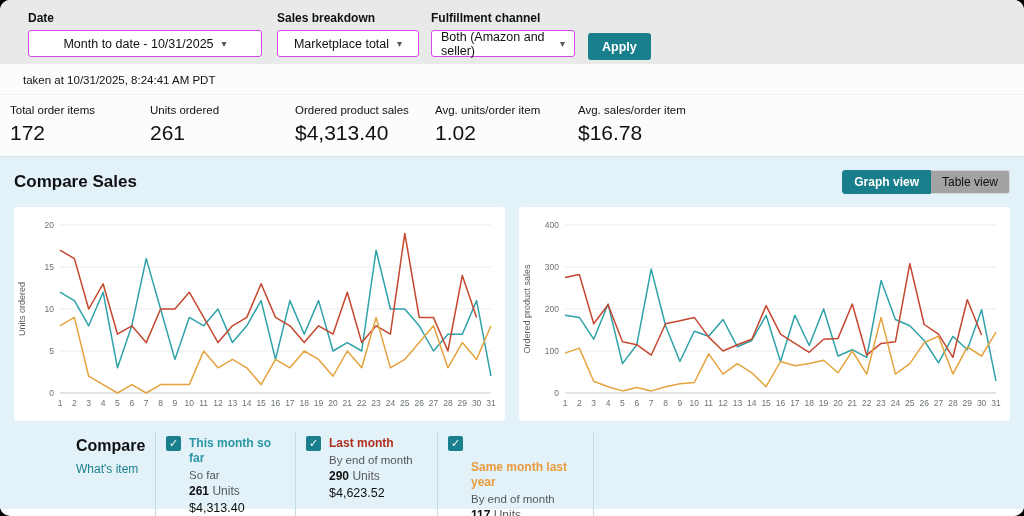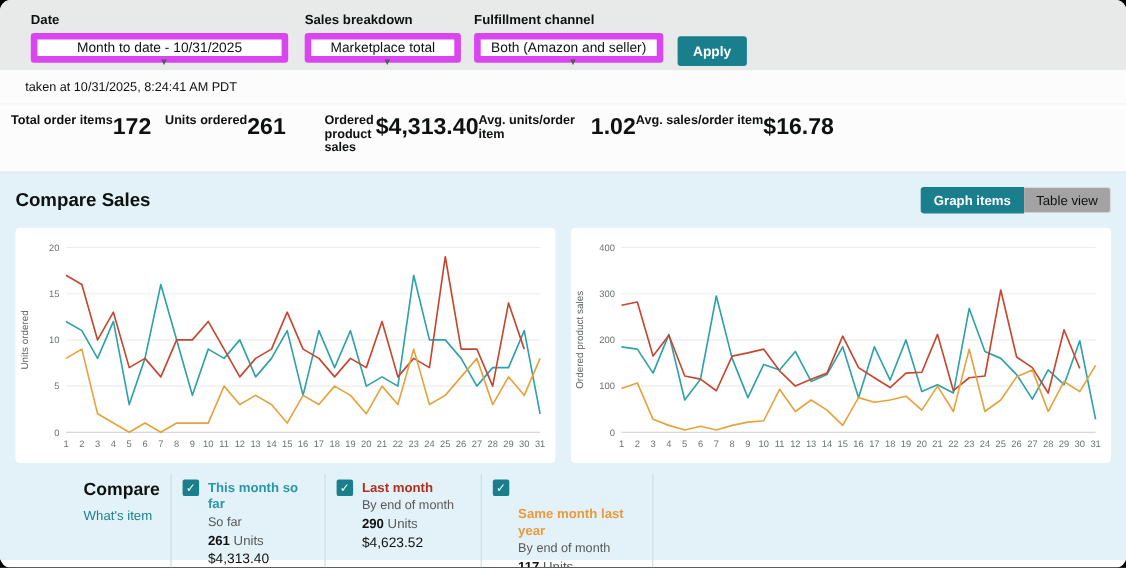--- a/index.html
+++ b/index.html
@@ -11,9 +11,9 @@
   .filter-bar{ background:#e8eaea; height:64px; display:flex; align-items:flex-start; padding:11px 0 0 28px; }
   .filter-group{ display:flex; flex-direction:column; }
   .filter-label{ font-size:12px; font-weight:bold; color:#0f1111; margin-bottom:5px; }
-  .select{ background:#fff; border:6px solid #d946ef; border-radius:3px; height:27px;
-           display:inline-flex; align-items:center; justify-content:flex-start;
-           padding:0 9px; font-size:12.5px; color:#0f1111; cursor:pointer;flex-direction:column; }
+  .select{ background:#fff; border:1px solid #d946ef; border-radius:3px; height:27px;
+           display:inline-flex; align-items:center; justify-content:center;
+           padding:0 9px; font-size:12.5px; color:#0f1111; cursor:pointer; }
   .chevron{ color:#565959; font-size:10px; margin-left:8px; }
   .w-date{ width:234px; }
   .g2{ margin-left:15px; } .g3{ margin-left:12px; }

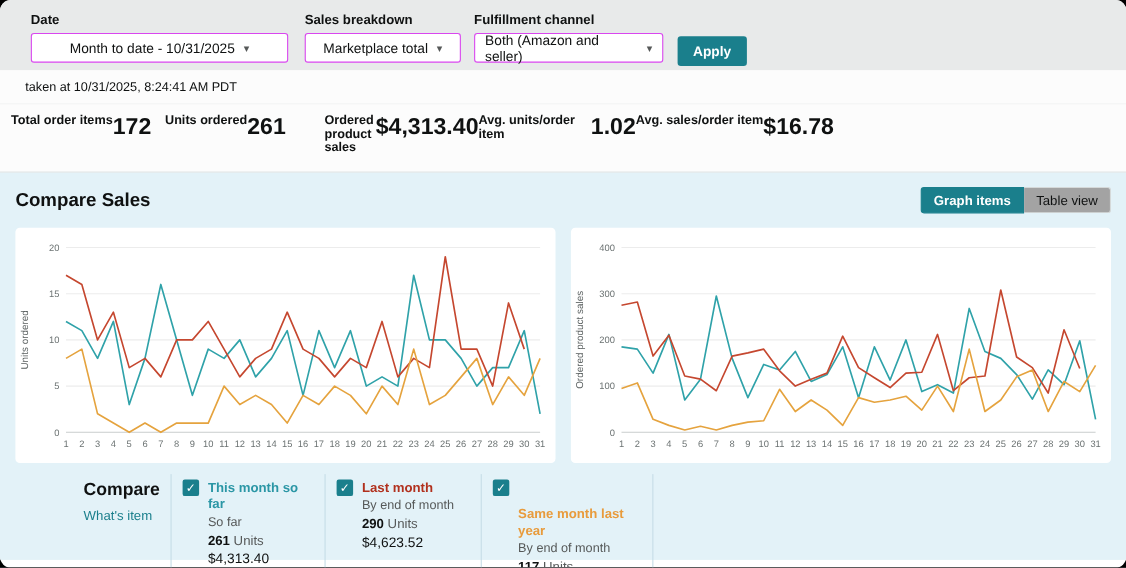--- a/index.html
+++ b/index.html
@@ -85,7 +85,7 @@
     </div>
     <div class="filter-group g3">
       <span class="filter-label">Fulfillment channel</span>
-      <div class="select" style="width:172px">
+      <div class="select" style="width:144px">
         <span>Both (Amazon and seller)</span>
         <span class="chevron">▾</span>
       </div>

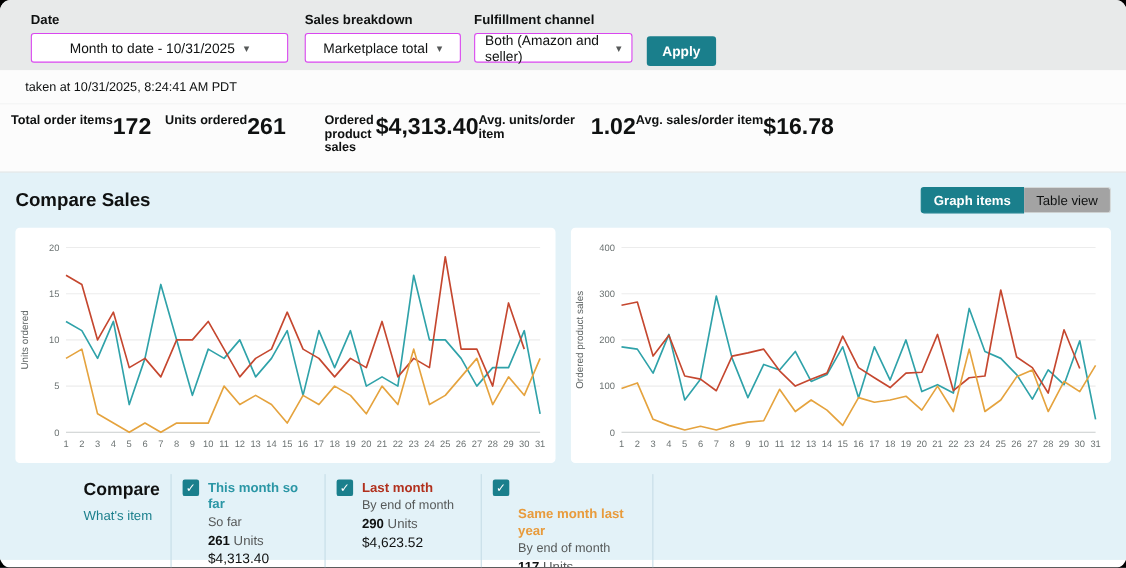--- a/index.html
+++ b/index.html
@@ -26,7 +26,7 @@
   .snapshot-title{ font-size:18px; font-weight:bold; letter-spacing:.2px; }
   .snapshot-taken{ font-size:11.5px; color:#0f1111; margin-left:13px; }
   .metrics-row{ background:#fcfcfc; display:flex; padding:9px 10px 0 10px; height:62px; border-bottom:1px solid #d9dede; }
-  .metric{ display:flex; flex-direction:row;font-weight:bold; }
+  .metric{ display:flex; flex-direction:column; }
   .metric-label{ font-size:11.5px; color:#0f1111; margin-bottom:5px; }
   .metric-value{ font-size:21px; color:#0f1111; }
   .m0{width:140px;} .m1{width:145px;} .m2{width:140px;} .m3{width:143px;} .m4{width:auto;}

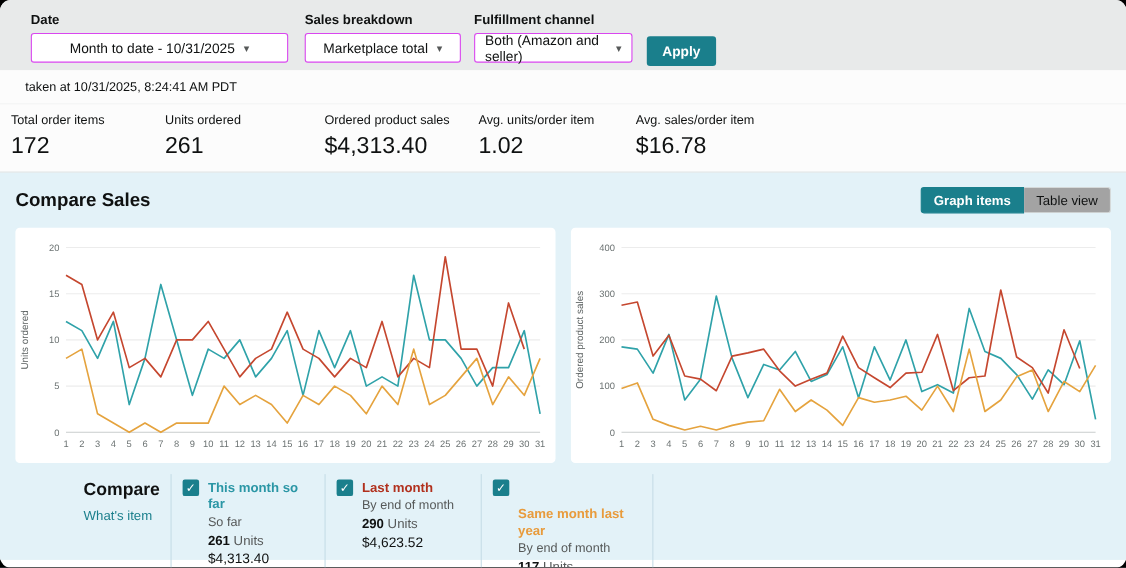--- a/index.html
+++ b/index.html
@@ -124,7 +124,7 @@
     <div class="compare-header">
       <span class="compare-title">Compare Sales</span>
       <div class="seg">
-        <button class="active">Graph items</button>
+        <button class="active">Graph view</button>
         <button class="inactive">Table view</button>
       </div>
     </div>

